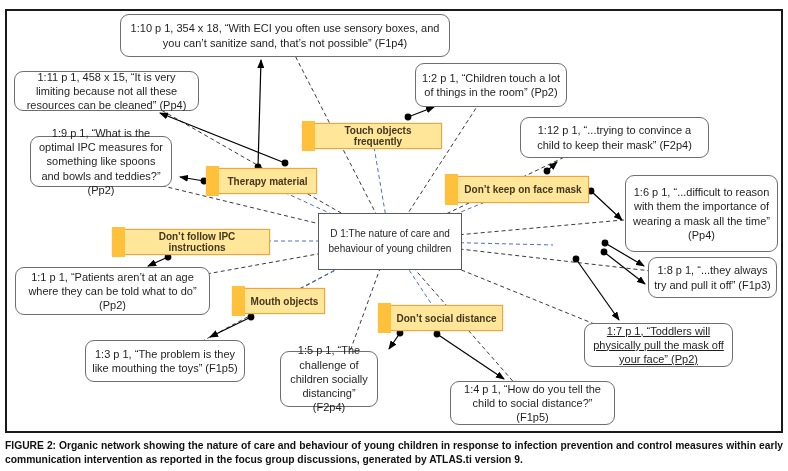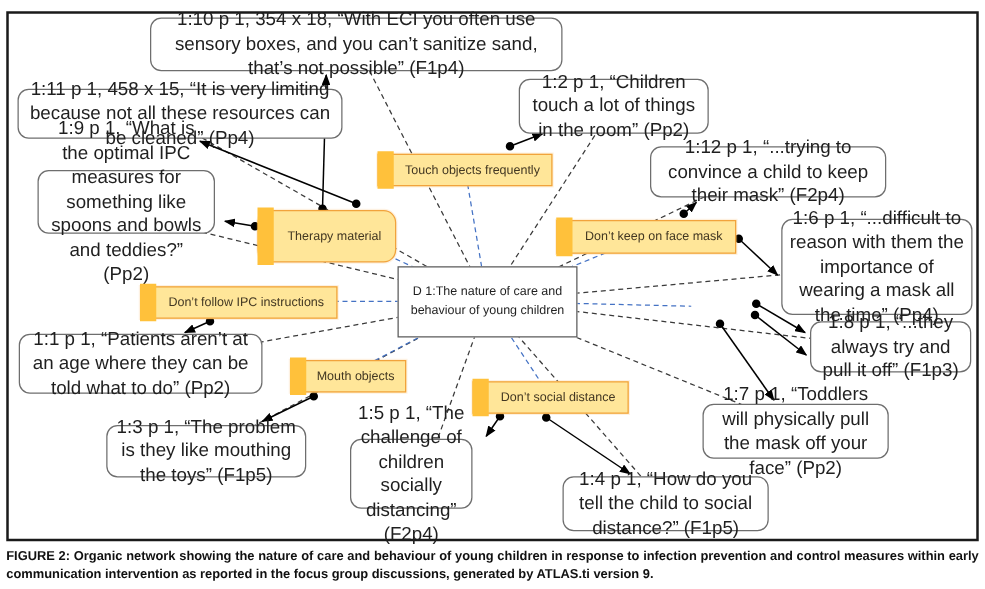--- a/index.html
+++ b/index.html
@@ -8,7 +8,7 @@
   .frame{position:absolute;left:5px;top:9px;width:778px;height:424px;border:2px solid #1a1a1a;box-sizing:border-box;background:#fff;}
   svg.links{position:absolute;left:0;top:0;width:788px;height:433px;}
   .node{position:absolute;box-sizing:border-box;display:flex;align-items:center;justify-content:center;text-align:center;}
-  .quote{background:#fff;border:1.4px solid #6e6e6e;border-radius:9px;font-size:15px;line-height:1.3;color:#1f1f1f;padding:2px 5px;}
+  .quote{background:#fff;border:1.4px solid #6e6e6e;border-radius:9px;font-size:11px;line-height:1.3;color:#1f1f1f;padding:2px 5px;}
   .code{background:#ffe699;border:1.4px solid #f1a33c;font-size:10px;color:#423722;padding:2px 4px 2px 16px;box-shadow:0 0 0 1px rgba(241,163,60,.15);}
   .code .stripe{position:absolute;left:-1px;top:-3px;bottom:-3px;width:13px;background:#ffc13b;}
   .central{background:#fff;border:1.6px solid #5a5a5a;font-size:10px;line-height:1.45;color:#1f1f1f;padding:12px 8px;}

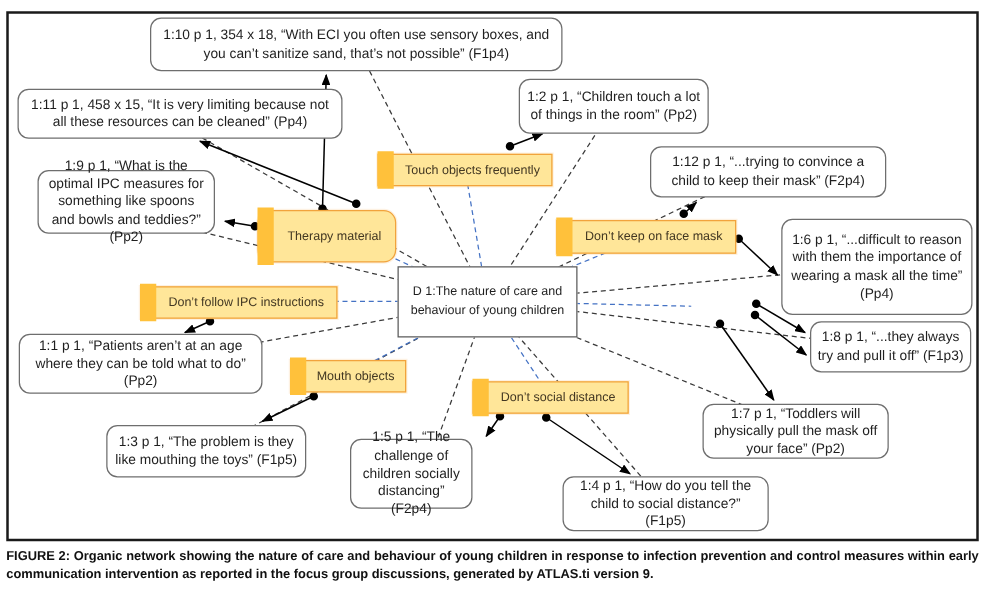--- a/index.html
+++ b/index.html
@@ -84,7 +84,7 @@
   </svg>
 
   <div class="node quote" style="left:120px;top:14px;width:330px;height:43px;">1:10 p 1, 354 x 18, “With ECI you often use sensory boxes, and you can’t sanitize sand, that’s not possible” (F1p4)</div>
-  <div class="node quote" style="left:14px;top:71px;width:260px;height:40px;">1:11 p 1, 458 x 15, “It is very limiting because not all these resources can be cleaned” (Pp4)</div>
+  <div class="node quote" style="left:14px;top:71px;width:185px;height:40px;">1:11 p 1, 458 x 15, “It is very limiting because not all these resources can be cleaned” (Pp4)</div>
   <div class="node quote" style="left:30px;top:136px;width:142px;height:51px;">1:9 p 1, “What is the optimal IPC  measures for something like spoons and bowls and teddies?” (Pp2)</div>
   <div class="node quote" style="left:15px;top:267px;width:195px;height:48px;">1:1 p 1, “Patients aren’t at an age where they can be told what to do” (Pp2)</div>
   <div class="node quote" style="left:85px;top:340px;width:160px;height:42px;text-align:center;">1:3 p 1, “The problem is they  like mouthing  the toys” (F1p5)</div>

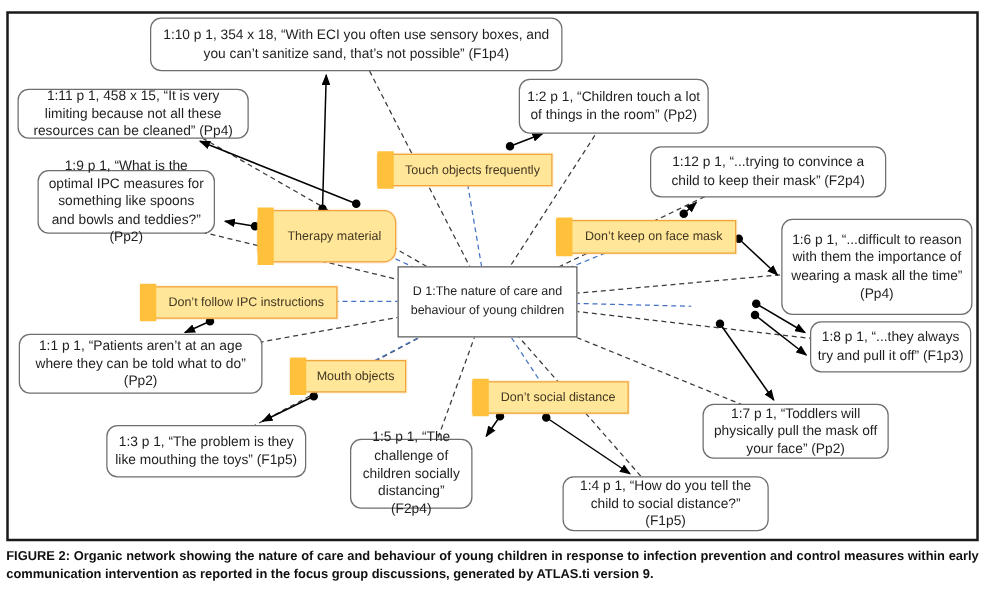--- a/index.html
+++ b/index.html
@@ -9,7 +9,7 @@
   svg.links{position:absolute;left:0;top:0;width:788px;height:433px;}
   .node{position:absolute;box-sizing:border-box;display:flex;align-items:center;justify-content:center;text-align:center;}
   .quote{background:#fff;border:1.4px solid #6e6e6e;border-radius:9px;font-size:11px;line-height:1.3;color:#1f1f1f;padding:2px 5px;}
-  .code{background:#ffe699;border:1.4px solid #f1a33c;font-size:10px;color:#423722;padding:2px 4px 2px 16px;box-shadow:0 0 0 1px rgba(241,163,60,.15);}
+  .code{background:#ffe699;border:1.4px solid #f1a33c;font-size:10px;color:#423722;padding:2px 4px 2px 16px;box-shadow:0 0 0 1px rgba(241,163,60,.15);font-weight:bold;}
   .code .stripe{position:absolute;left:-1px;top:-3px;bottom:-3px;width:13px;background:#ffc13b;}
   .central{background:#fff;border:1.6px solid #5a5a5a;font-size:10px;line-height:1.45;color:#1f1f1f;padding:12px 8px;}
   .caption{position:absolute;left:5px;top:439px;width:778px;font-size:10.3px;line-height:1.4;color:#111;font-weight:bold;text-align:justify;}

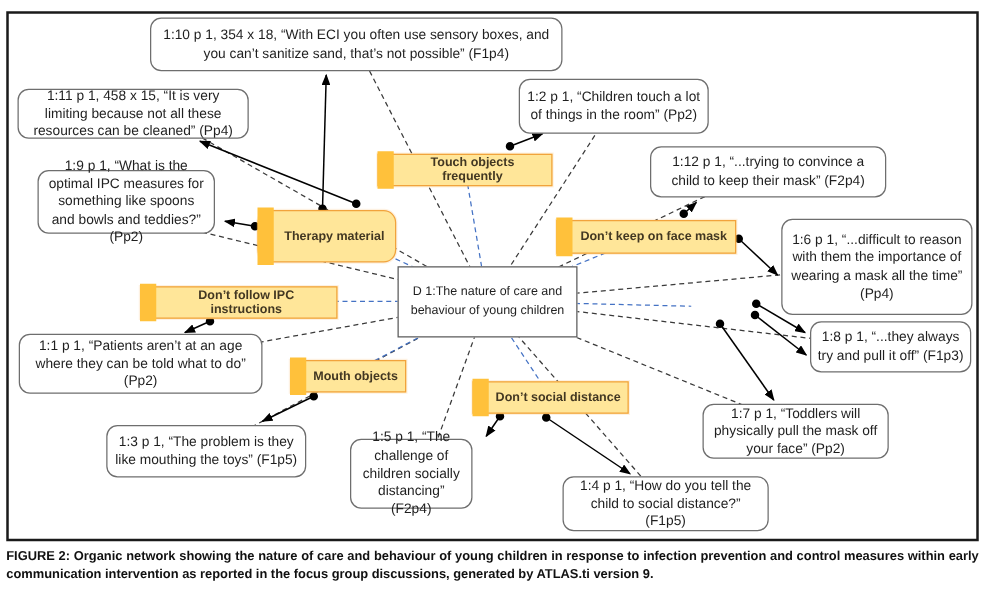--- a/index.html
+++ b/index.html
@@ -100,7 +100,7 @@
     <i class="stripe"></i>
       <span>Touch objects frequently</span>
   </div>
-  <div class="node code" style="left:206px;top:168px;width:111px;height:42px;border-radius:10px;">
+  <div class="node code" style="left:206px;top:168px;width:111px;height:26px;">
     <i class="stripe"></i>
       <span>Therapy material</span>
   </div>

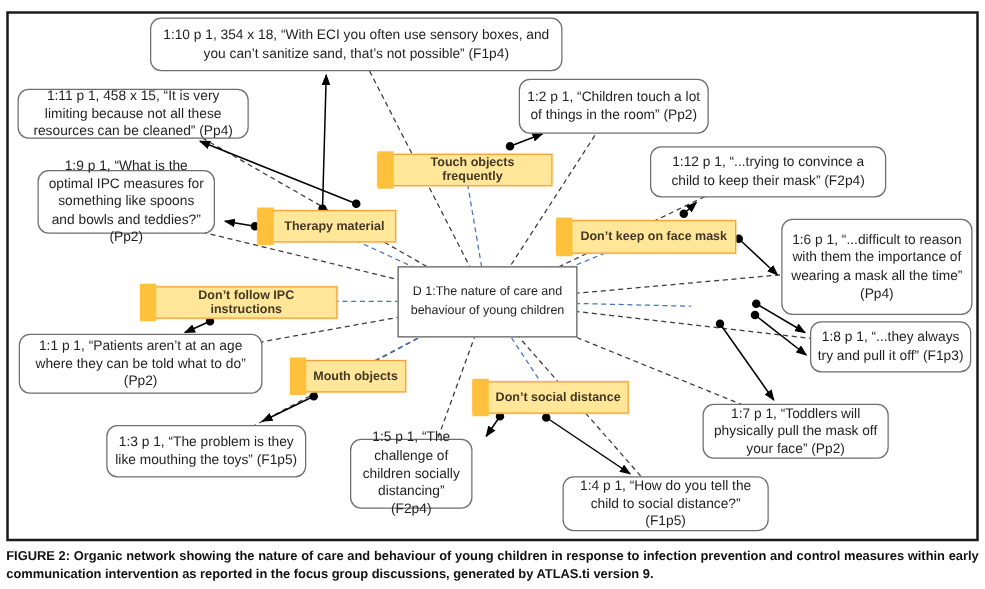--- a/index.html
+++ b/index.html
@@ -90,7 +90,7 @@
   <div class="node quote" style="left:85px;top:340px;width:160px;height:42px;text-align:center;">1:3 p 1, “The problem is they  like mouthing  the toys” (F1p5)</div>
   <div class="node quote" style="left:280px;top:351px;width:98px;height:56px;">1:5 p 1, “The challenge of  children socially distancing” (F2p4)</div>
   <div class="node quote" style="left:450px;top:381px;width:165px;height:44px;">1:4 p 1, “How do you tell the child to  social distance?” (F1p5)</div>
-  <div class="node quote" style="left:562px;top:323px;width:149px;height:44px;">1:7 p 1, “Toddlers will physically pull the mask off your face” (Pp2)</div>
+  <div class="node quote" style="left:584px;top:323px;width:149px;height:44px;text-decoration:underline;">1:7 p 1, “Toddlers will physically pull the mask off your face” (Pp2)</div>
   <div class="node quote" style="left:648px;top:257px;width:129px;height:41px;">1:8 p 1, “...they always try and pull it off” (F1p3)</div>
   <div class="node quote" style="left:625px;top:175px;width:153px;height:77px;">1:6 p 1, “...difficult to reason with them the importance of wearing a mask all the time” (Pp4)</div>
   <div class="node quote" style="left:520px;top:117px;width:189px;height:41px;">1:12 p 1, “...trying to convince a child to keep their mask” (F2p4)</div>

